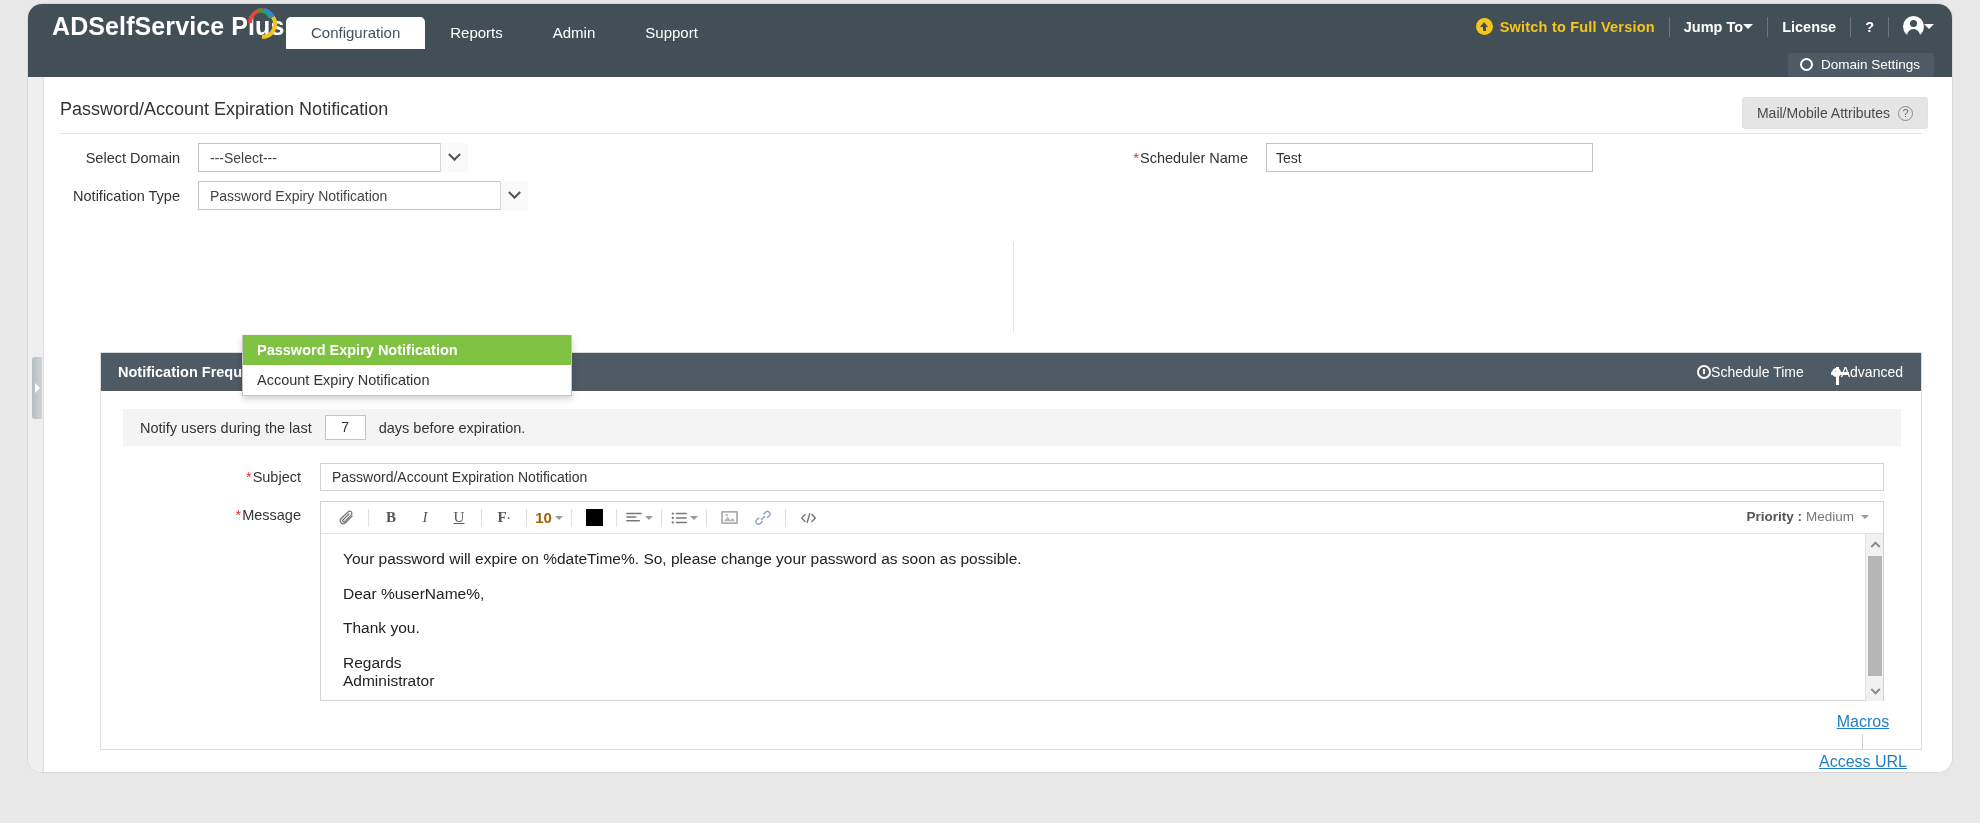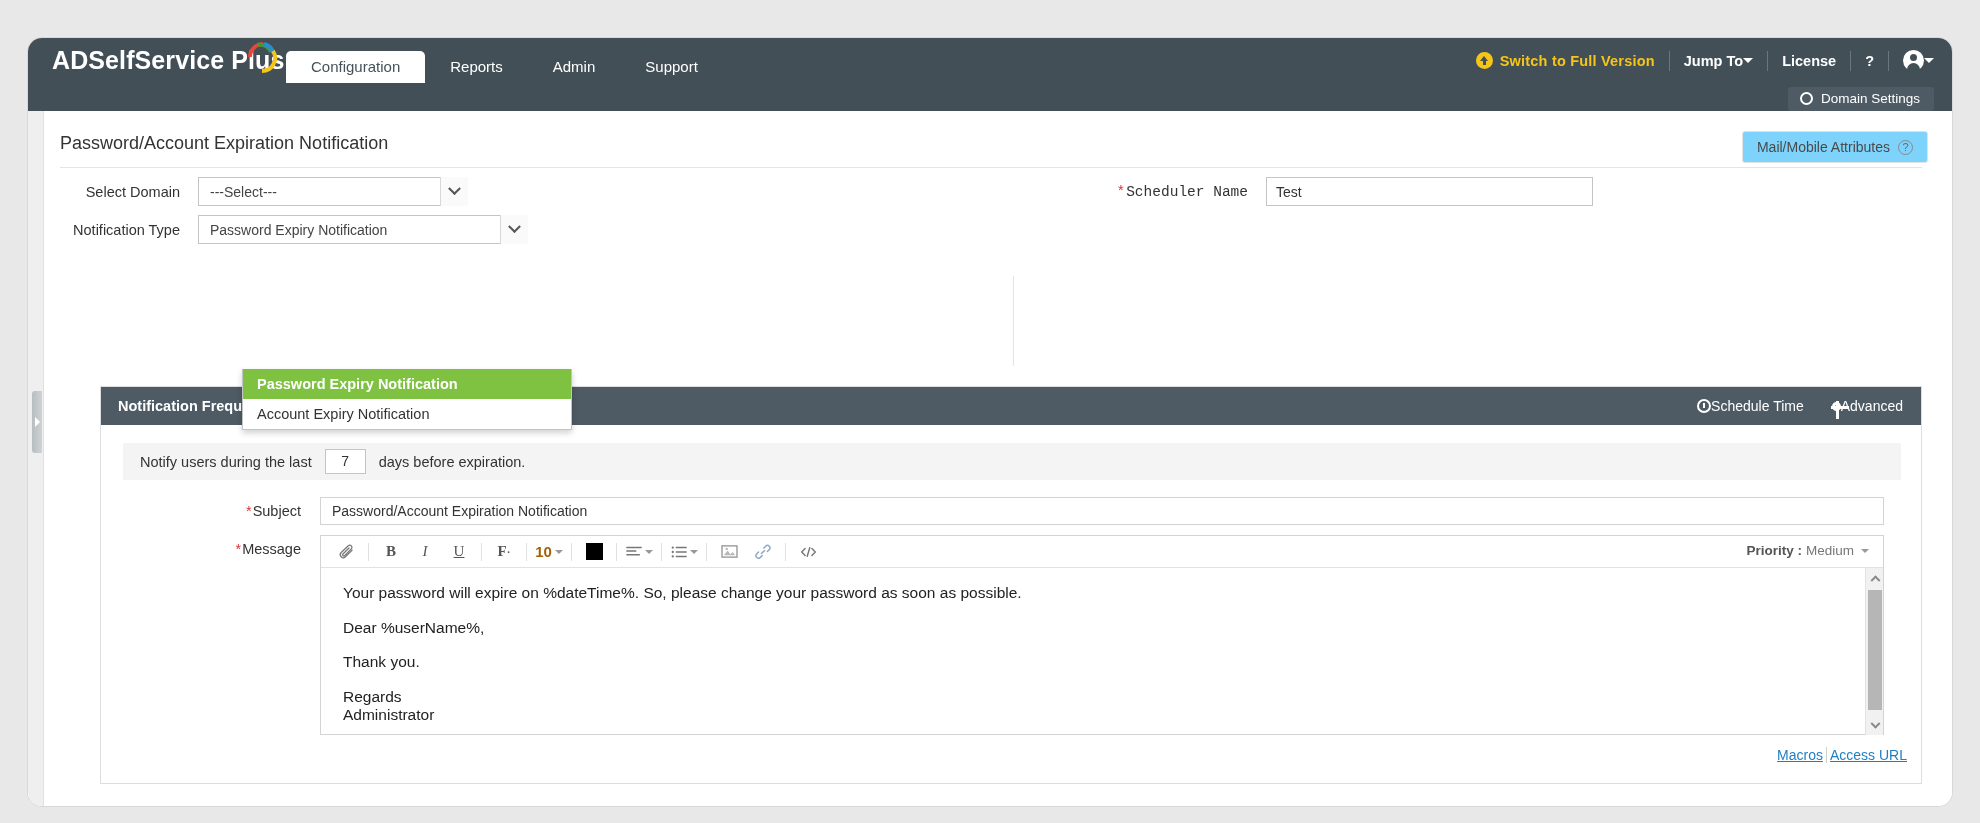--- a/index.html
+++ b/index.html
@@ -12,7 +12,7 @@
   }
   #app-window {
     position: absolute;
-    left: 28px; top: 38px;
+    left: 28px; top: 4px;
     width: 1924px; height: 768px;
     background: #ffffff;
     border-radius: 14px;

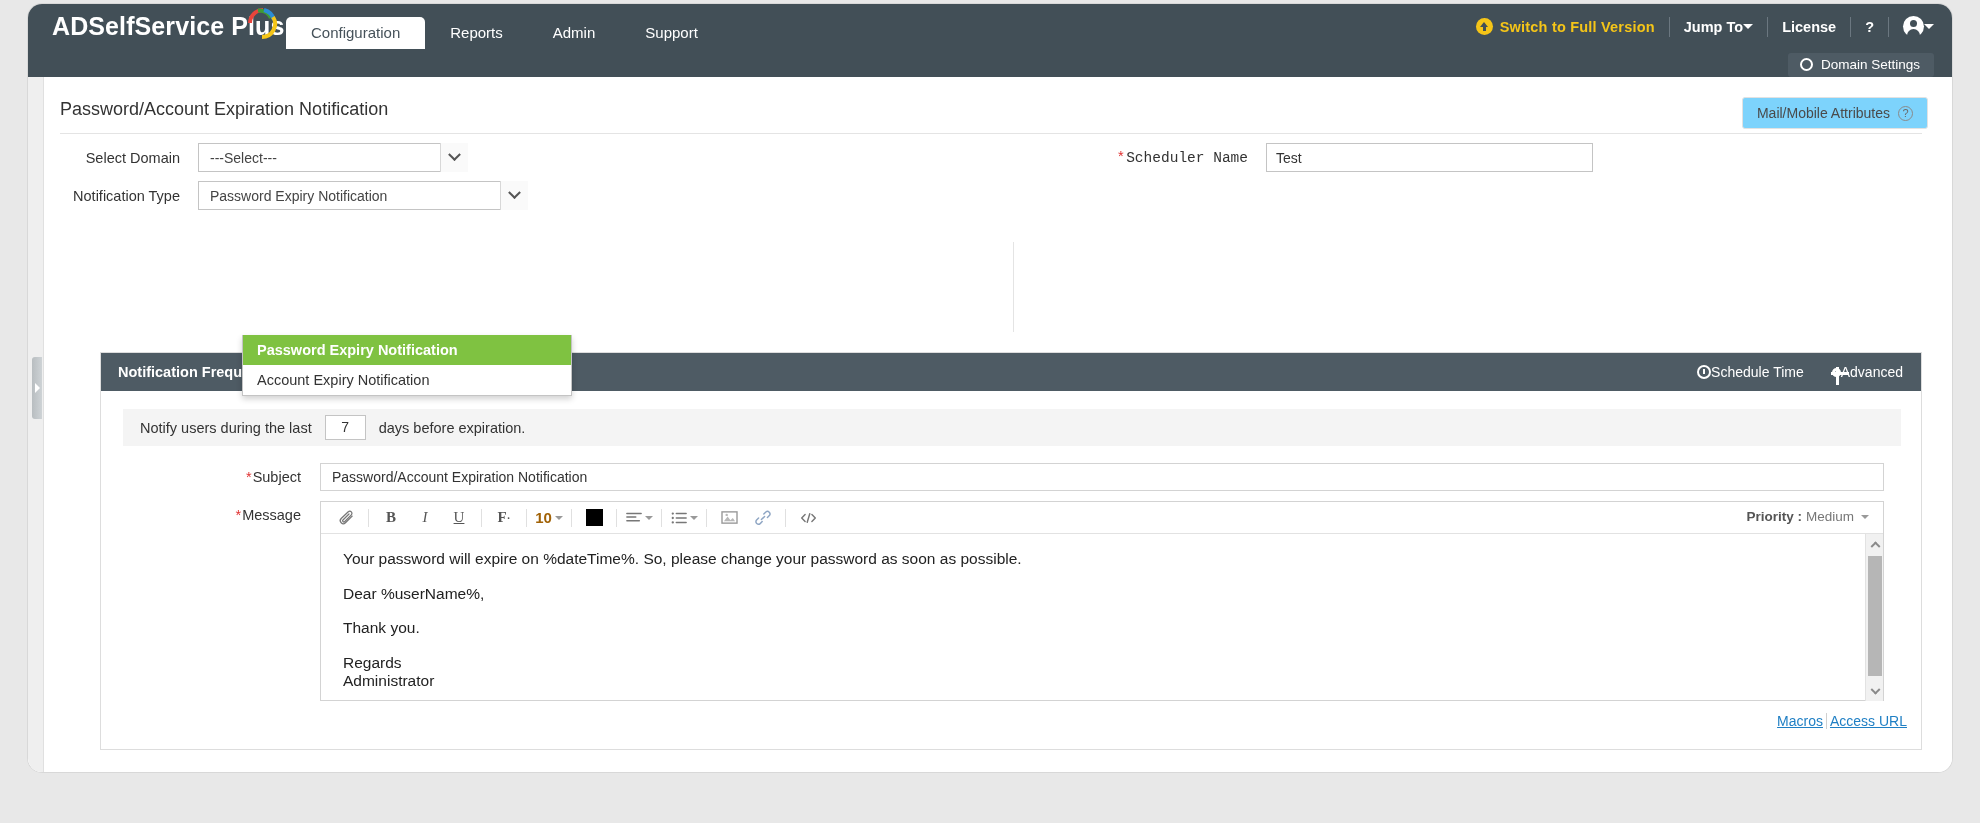--- a/index.html
+++ b/index.html
@@ -132,7 +132,7 @@
   }
   #mail-attrs {
     position: absolute; right: 24px; top: 20px;
-    background: #7dd3fc; border: 1px solid #e2e2e2;
+    background: #e5e5e5; border: 1px solid #e2e2e2;
     font-size: 14px; color: #4a4a4a;
     padding: 7px 14px; border-radius: 3px;
     display: flex; align-items: center; gap: 8px; cursor: pointer;

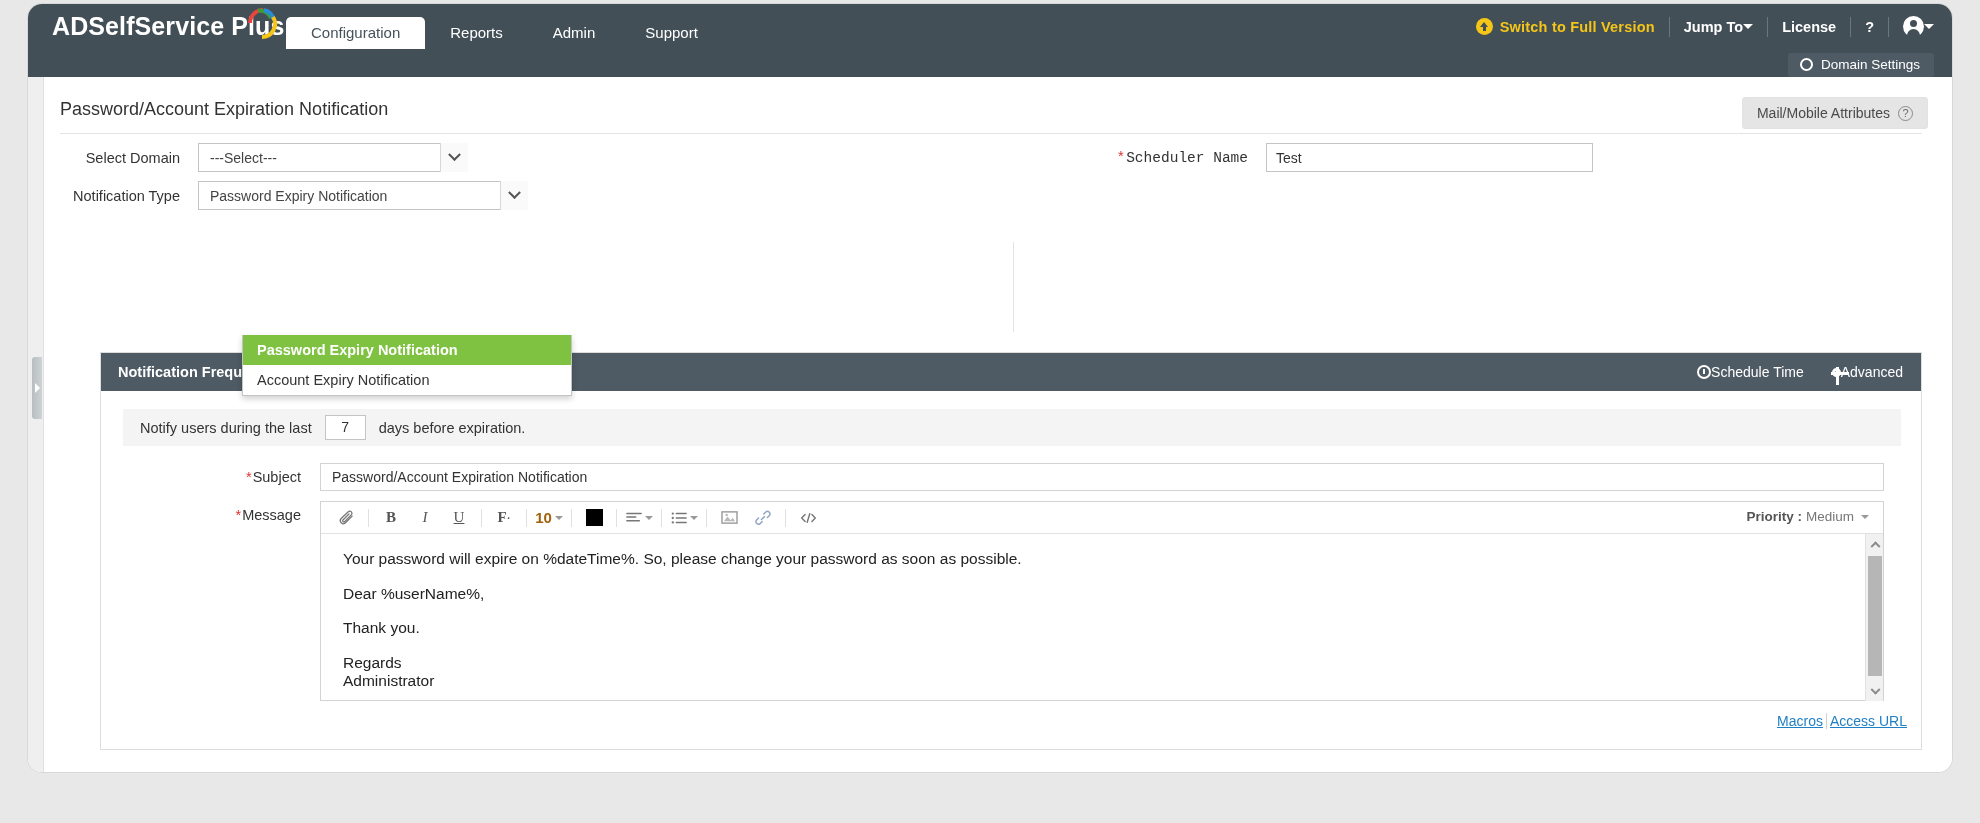--- a/index.html
+++ b/index.html
@@ -431,7 +431,7 @@
     <div id="vert-divider"></div>
 
     <div class="frow" style="left:1040px; top:66px;">
-      <div class="flabel" style="width:180px;font-family:Liberation Mono, monospace;">
+      <div class="flabel" style="width:180px;">
         <span class="req">*</span><span>Scheduler Name</span>
       </div>
       <div class="txt-box" style="width:327px; margin-left:18px;">

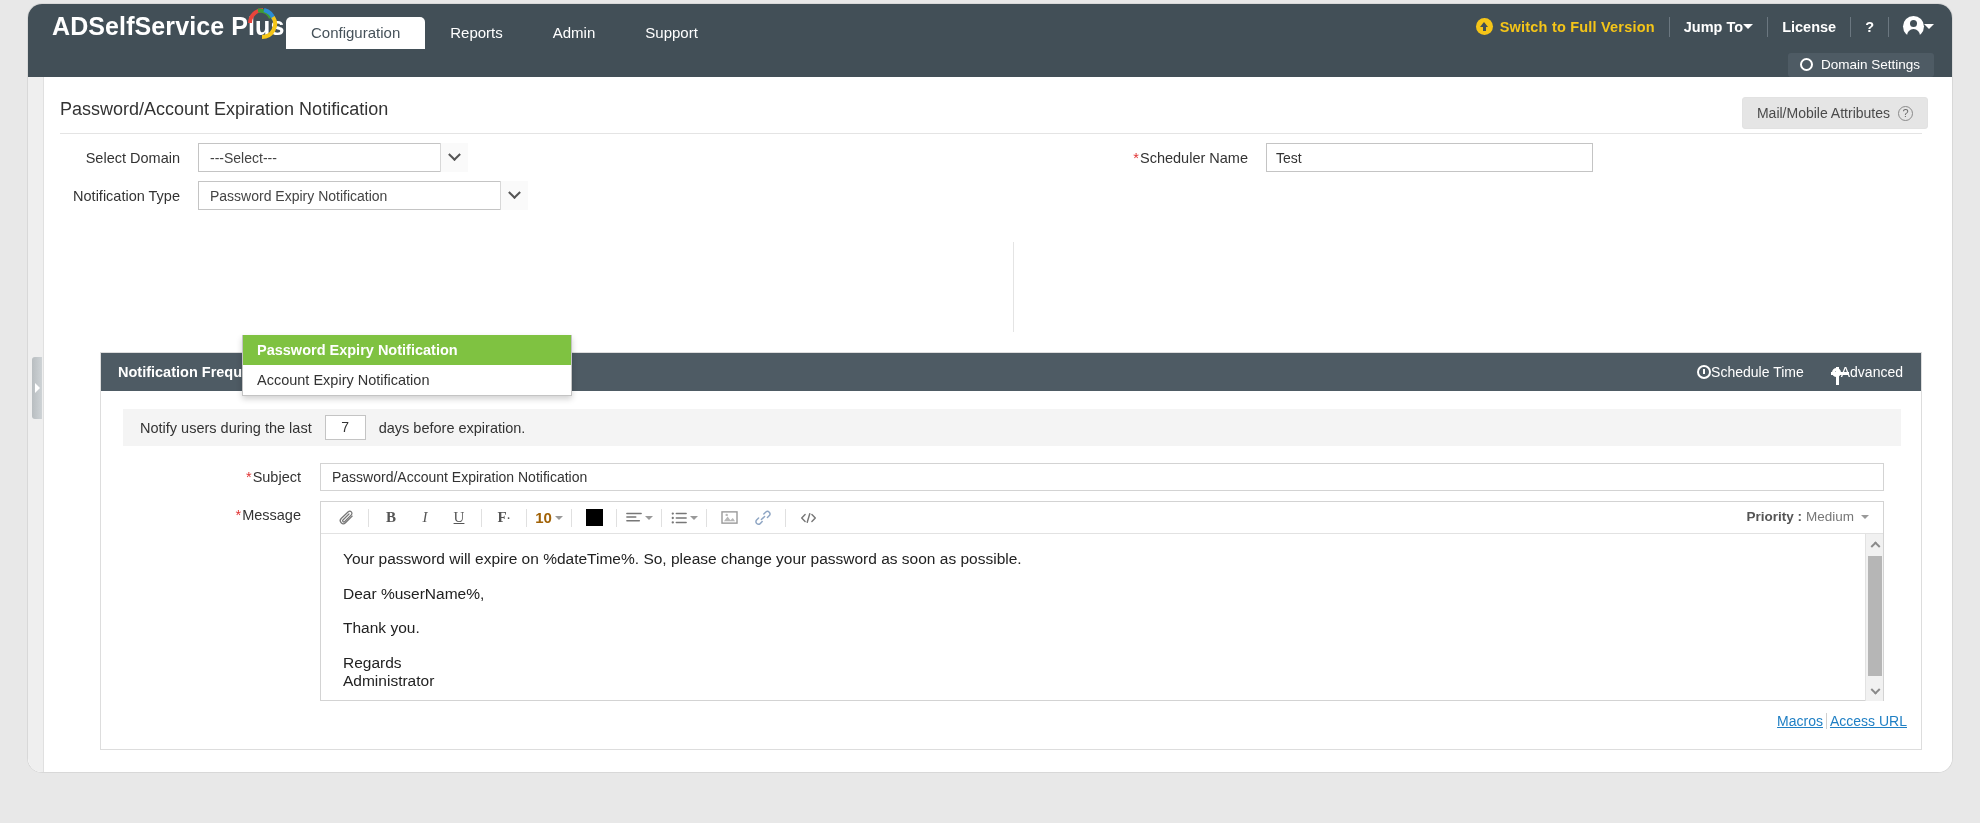--- a/index.html
+++ b/index.html
@@ -322,7 +322,8 @@
   #editor-links {
     position: absolute; right: 14px; top: 360px;
     display: flex; align-items: center; gap: 3px;
-    font-size: 14px;
+    font-size: 16px;
+    flex-direction: column;
   }
   #editor-links a { color: #1f7fc4; text-decoration: underline; cursor: pointer; }
   .link-sep { width: 1px; height: 16px; background: #d0d0d0; }

